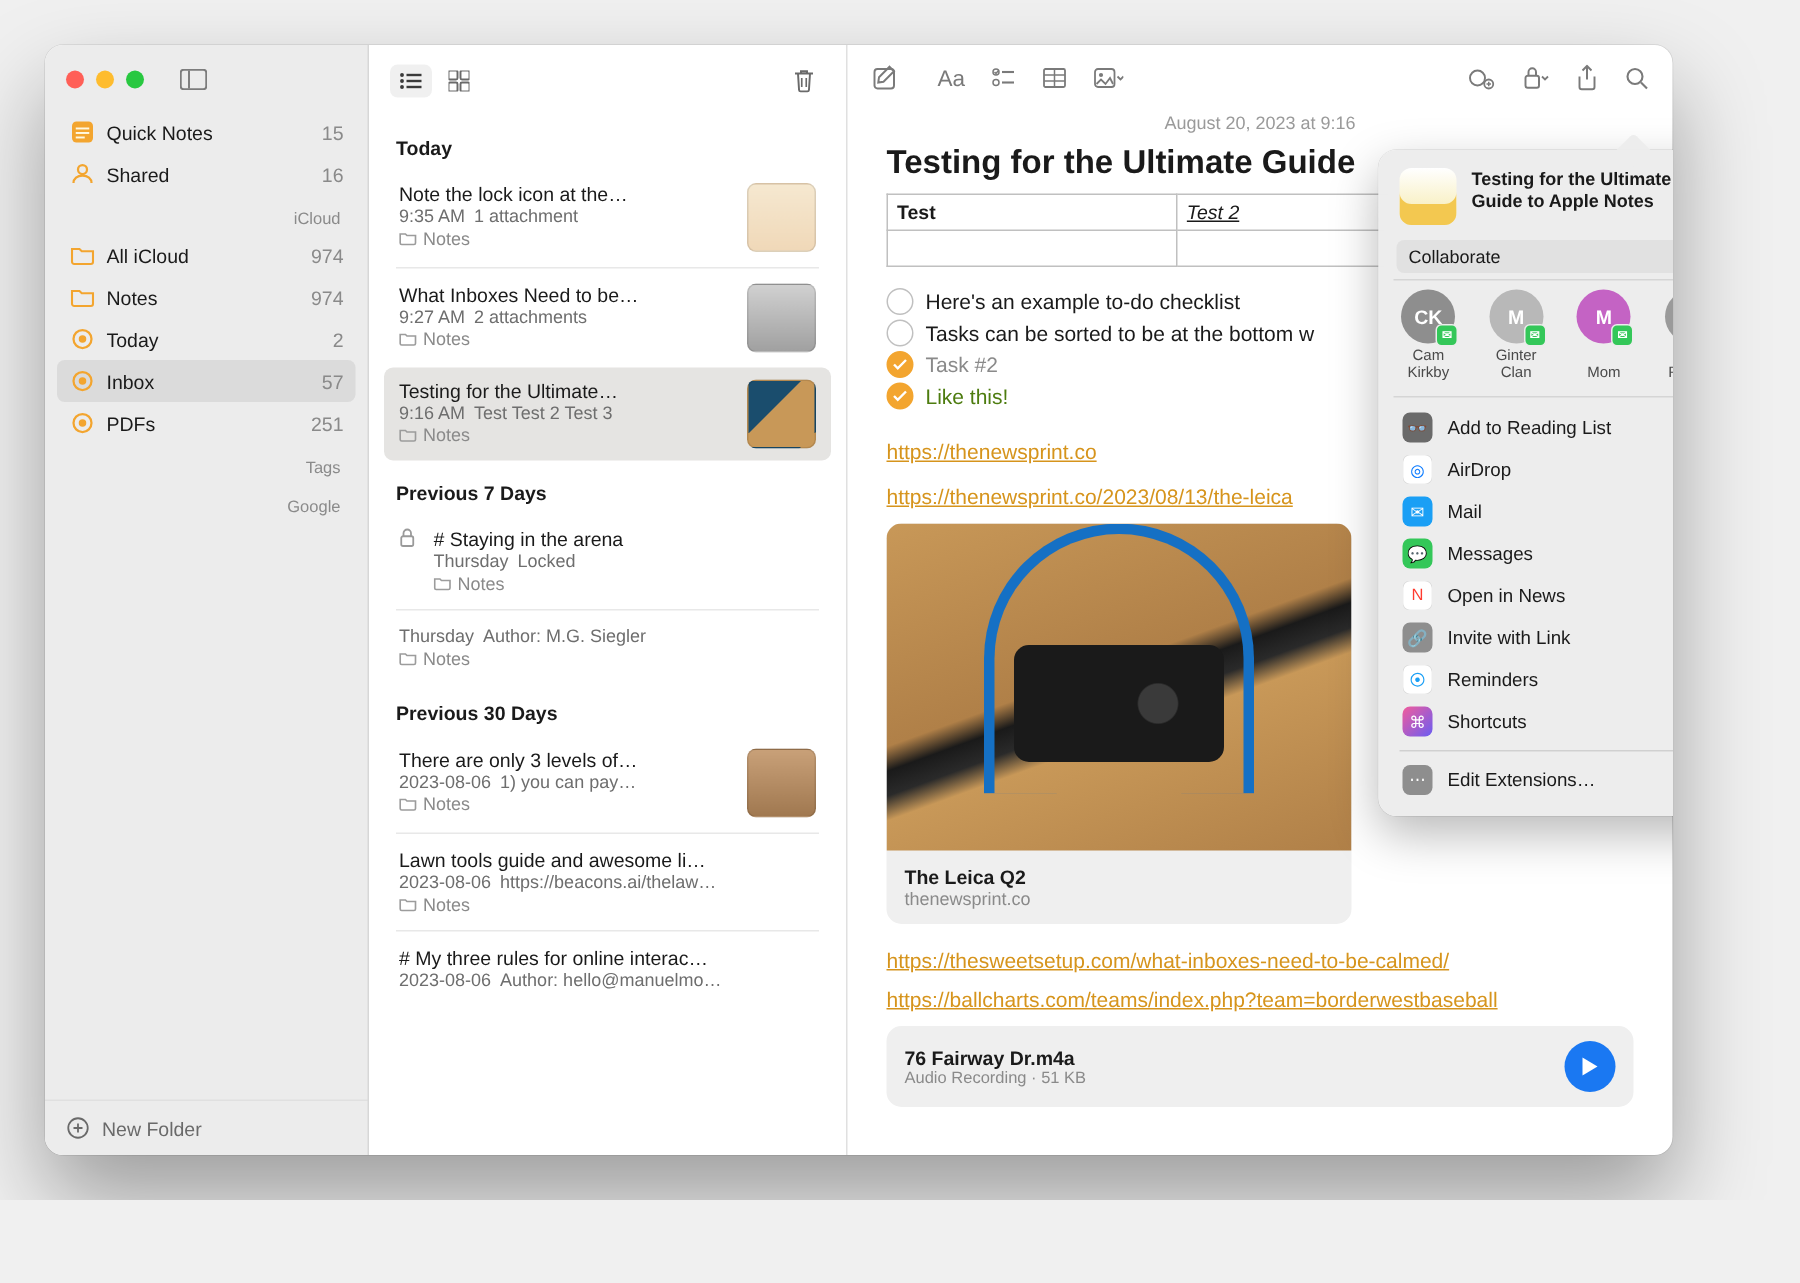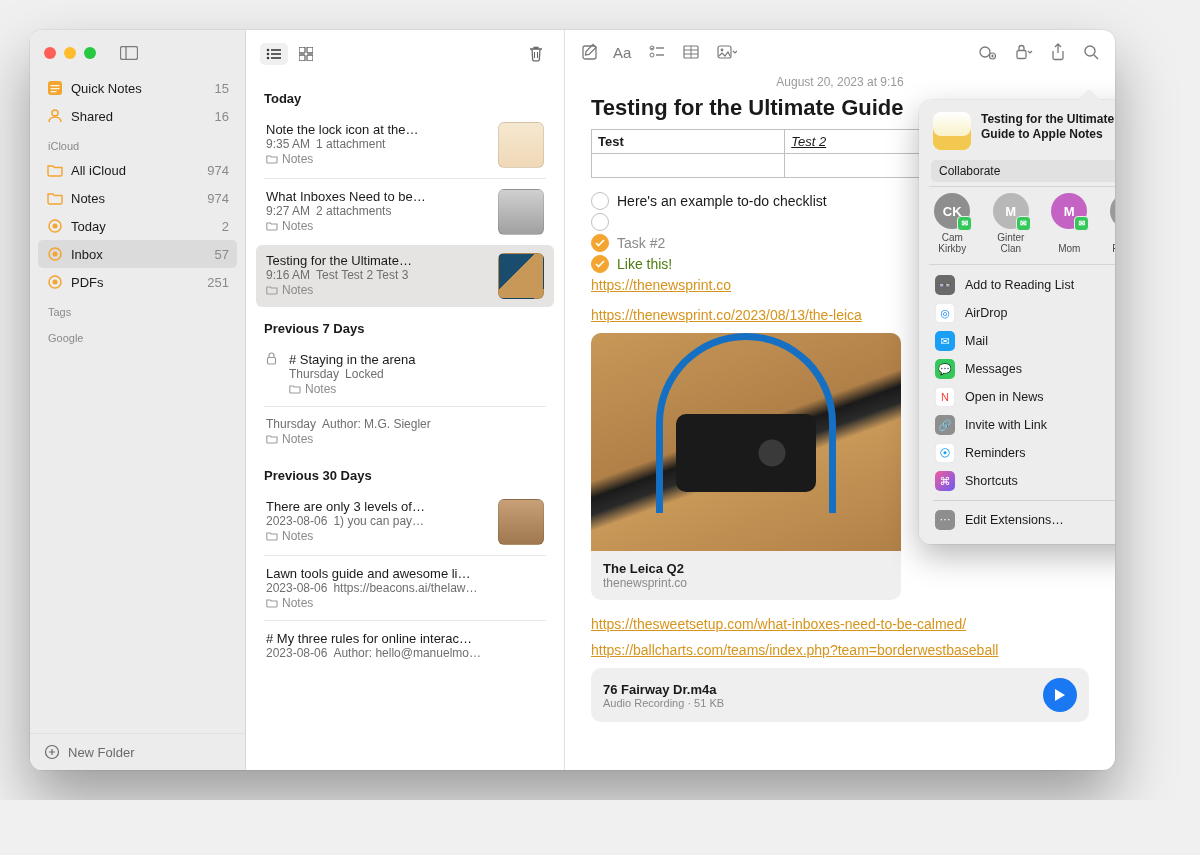--- a/index.html
+++ b/index.html
@@ -105,7 +105,7 @@
 .editor-toolbar {
   display: flex;
   padding: 13px 16px 8px;
-  gap: 14px;
+  gap: 26px;
   color: #7a7a7a;
 }
 .editor-toolbar .group { display: flex; gap: 18px; align-items: center; }

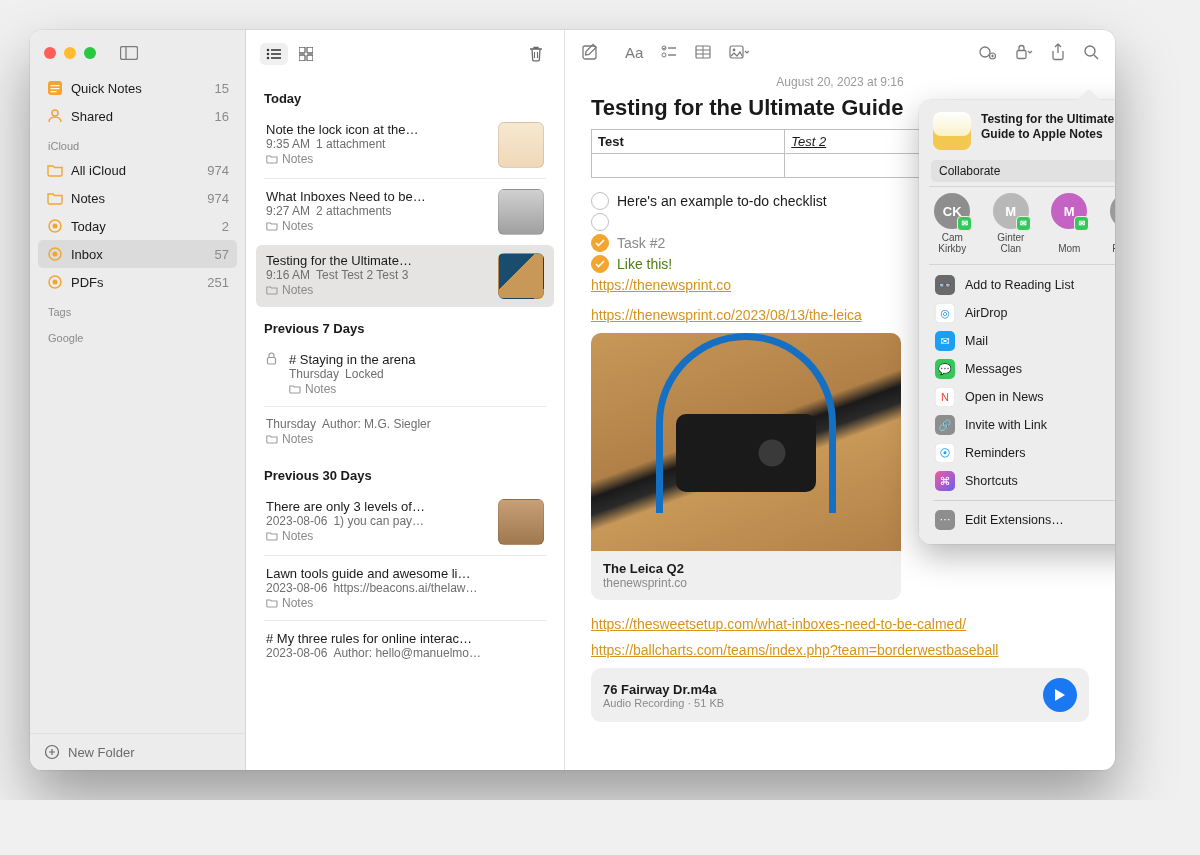--- a/index.html
+++ b/index.html
@@ -54,7 +54,7 @@
 .side-item .label { flex: 1; white-space: nowrap; overflow: hidden; text-overflow: ellipsis; }
 .side-item .count { color: #8a8a8a; font-size: 13px; }
 .side-icon { width: 18px; height: 18px; display: inline-flex; align-items: center; justify-content: center; color: #f3a52f; }
-.side-section { color: #8a8a8a; font-size: 11px; padding: 10px 10px 4px; font-weight: 500; }
+.side-section { color: #8a8a8a; font-size: 11px; padding: 10px 10px 4px; font-weight: 500; text-align: right; }
 .sidebar-footer {
   padding: 10px 14px;
   border-top: 1px solid rgba(0,0,0,0.05);

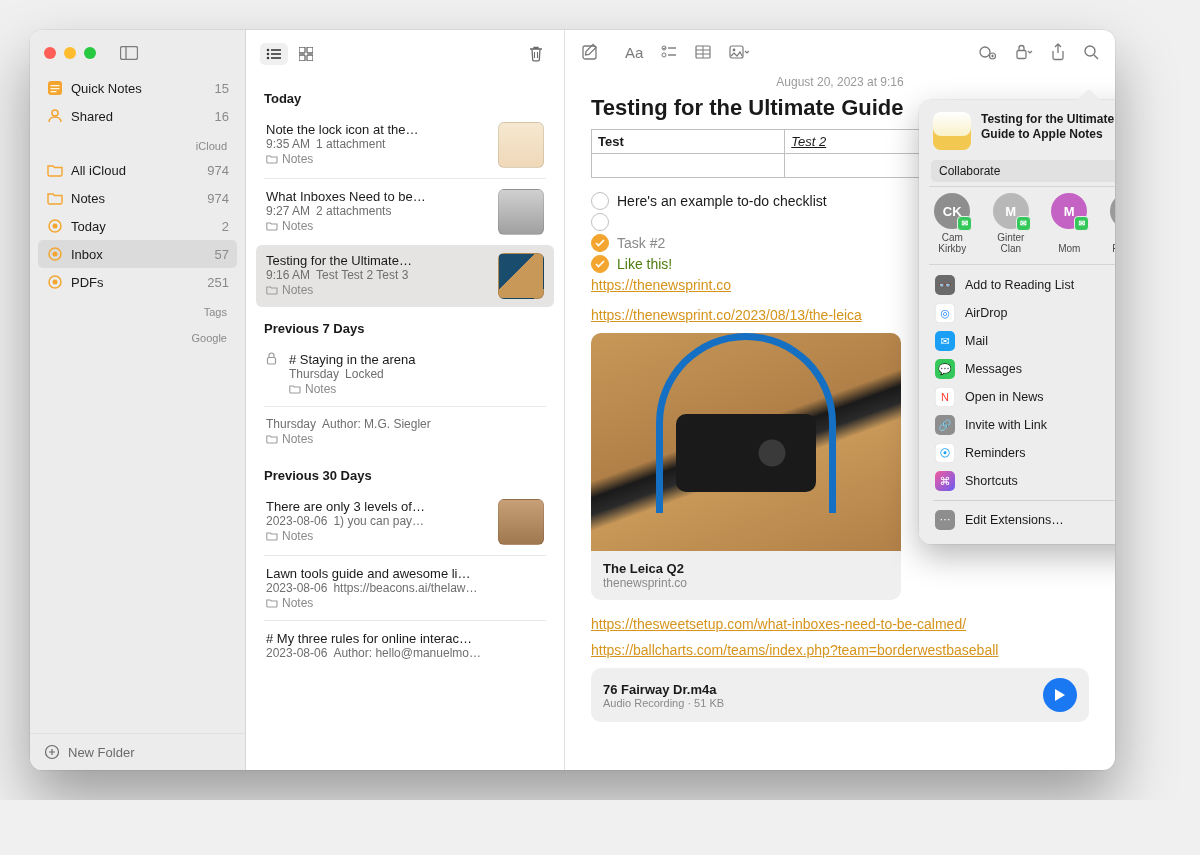--- a/index.html
+++ b/index.html
@@ -539,6 +539,7 @@
           </div>
           <div class="check-row">
             <span class="check"></span>
+            <span>Tasks can be sorted to be at the bottom w</span>
           </div>
           <div class="check-row">
             <span class="check done">

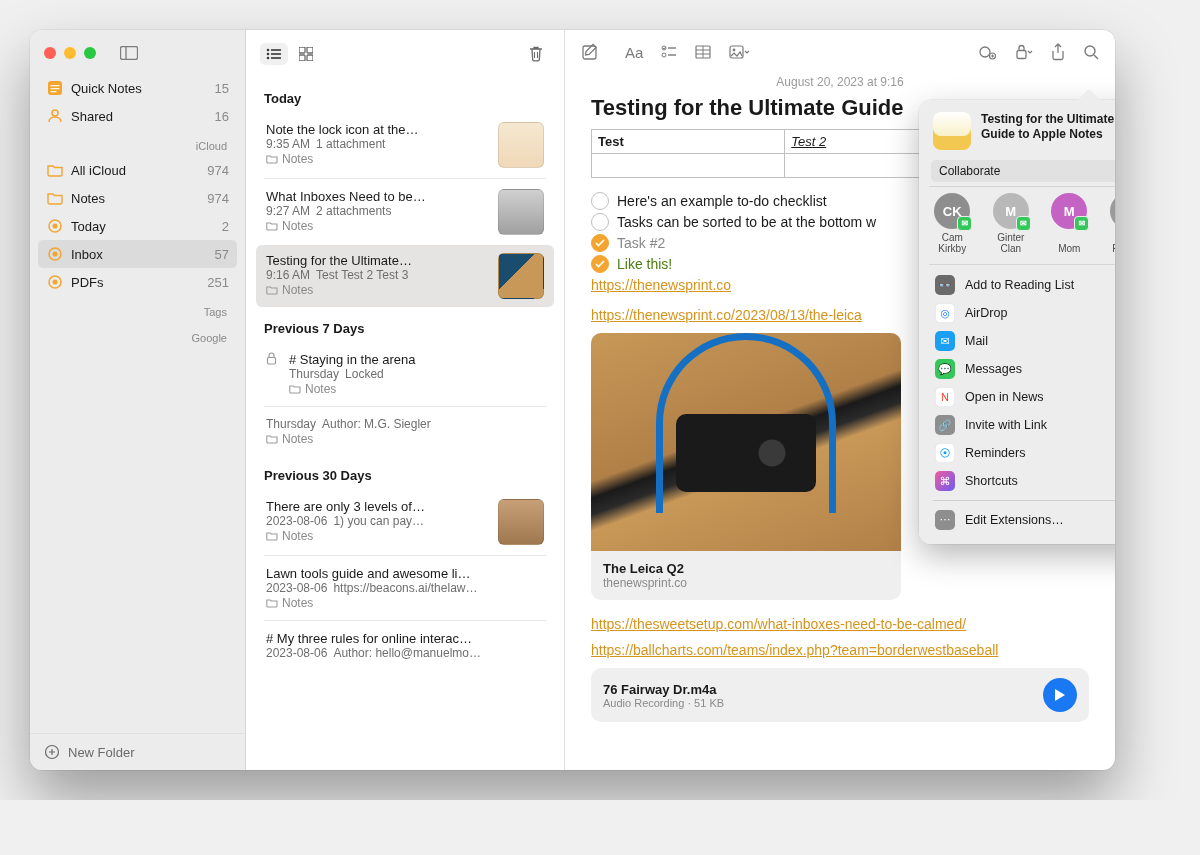--- a/index.html
+++ b/index.html
@@ -558,7 +558,7 @@
             <span style="color: #4d7c0f;">Like this!</span>
           </div>
         </div>
-      <div style="margin:4px 0 14px;"><a class="link">https://thenewsprint.co</a></div>
+      <div style="margin:20px 0 14px;"><a class="link">https://thenewsprint.co</a></div>
       <div><a class="link">https://thenewsprint.co/2023/08/13/the-leica</a></div>
       <div class="preview-card">
         <div class="preview-img">

